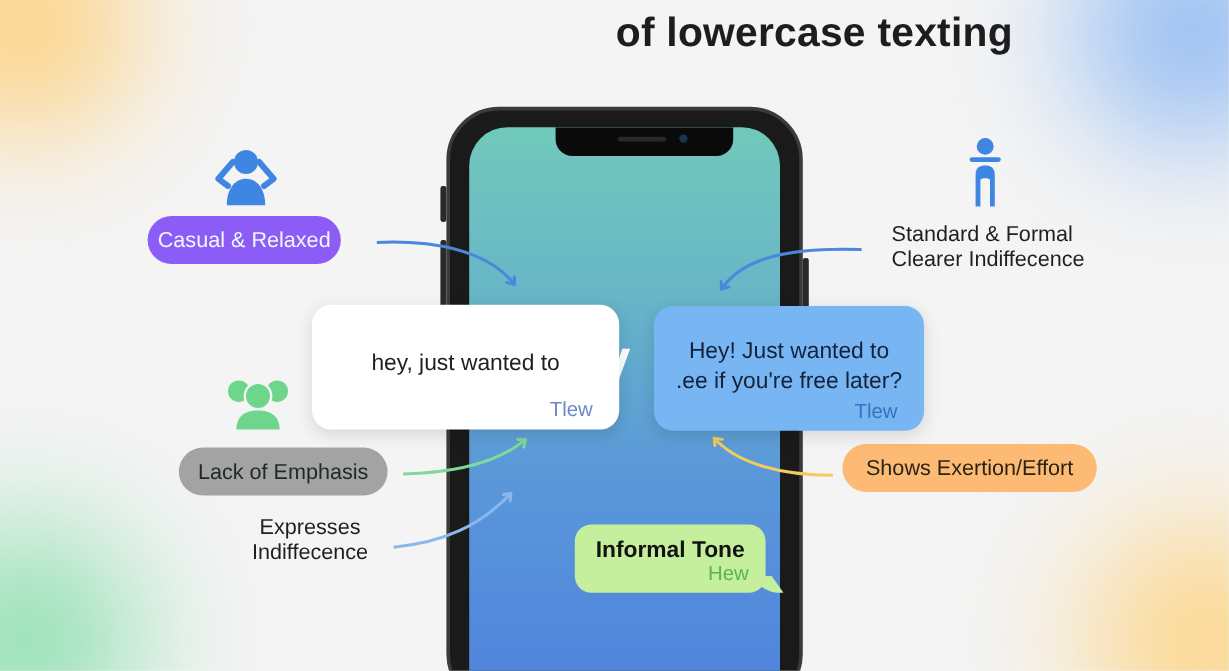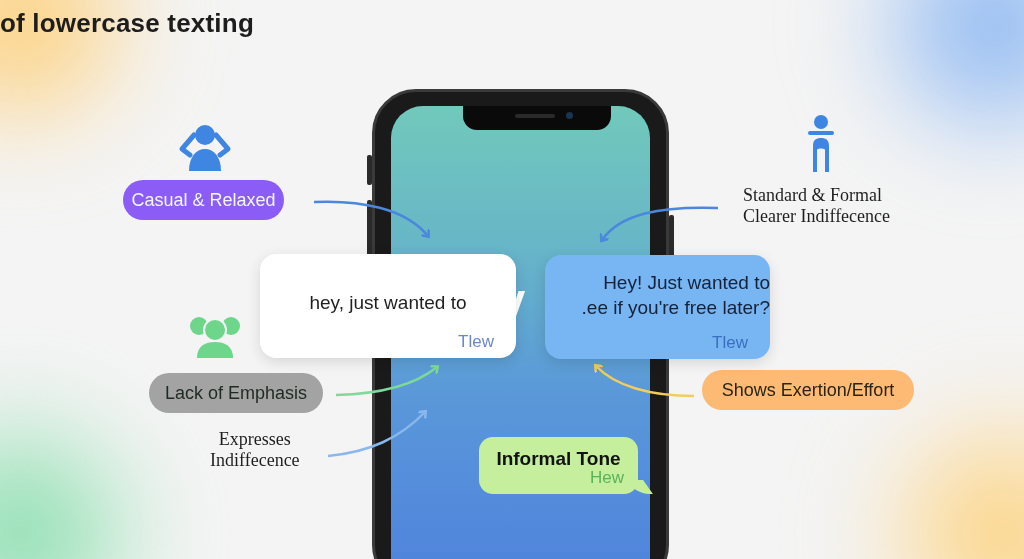--- a/index.html
+++ b/index.html
@@ -21,8 +21,8 @@
       background: radial-gradient(circle, rgba(255,200,90,0.85) 0%, rgba(255,215,140,0.45) 45%, rgba(255,235,200,0) 75%); }
 
     .title {
-      position: absolute; top: 8px; left: 0; width: 844px; text-align: left;
-      font-size: 26px; font-weight: bold; color: #1d1d1d; letter-spacing: 0.2px;
+      position: absolute; top: 8px; left: 0; width: 844px; text-align: right;
+      font-size: 34px; font-weight: bold; color: #1d1d1d; letter-spacing: 0.2px;
     }
 
     

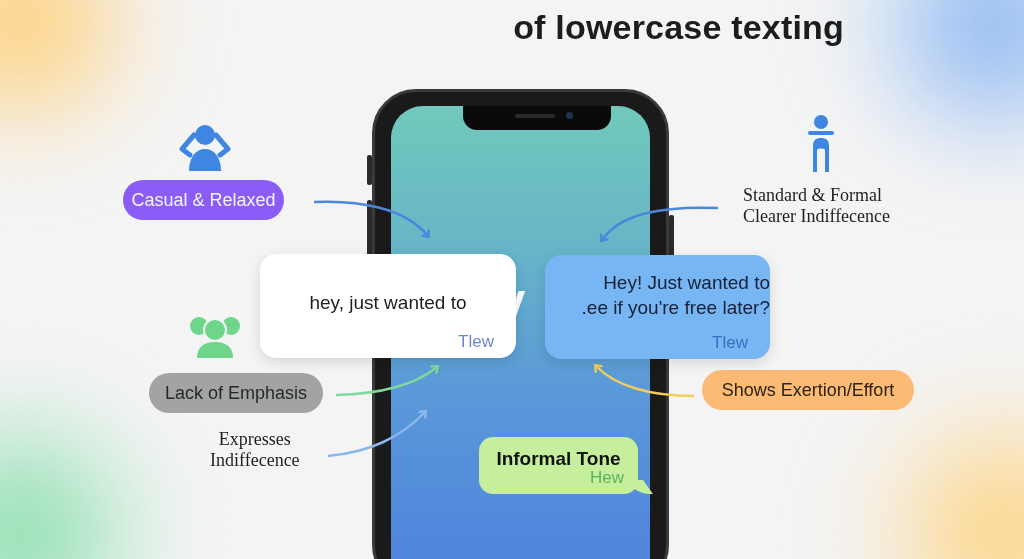--- a/index.html
+++ b/index.html
@@ -84,7 +84,7 @@
     .pill-lack { left: 149px; top: 373px; width: 174px; background: #a3a3a3; color: #1e2a22; }
     .pill-effort { left: 702px; top: 370px; width: 212px; background: #fdba74; color: #2a2415; }
 
-    .label { position: absolute; font-size: 18px; line-height: 21px; color: #1f1f1f; font-family: Liberation Serif, serif; }
+    .label { position: absolute; font-size: 18px; line-height: 21px; color: #1f1f1f; }
     .label-formal { left: 743px; top: 185px; }
     .label-indiff { left: 210px; top: 429px; text-align: center; }
 

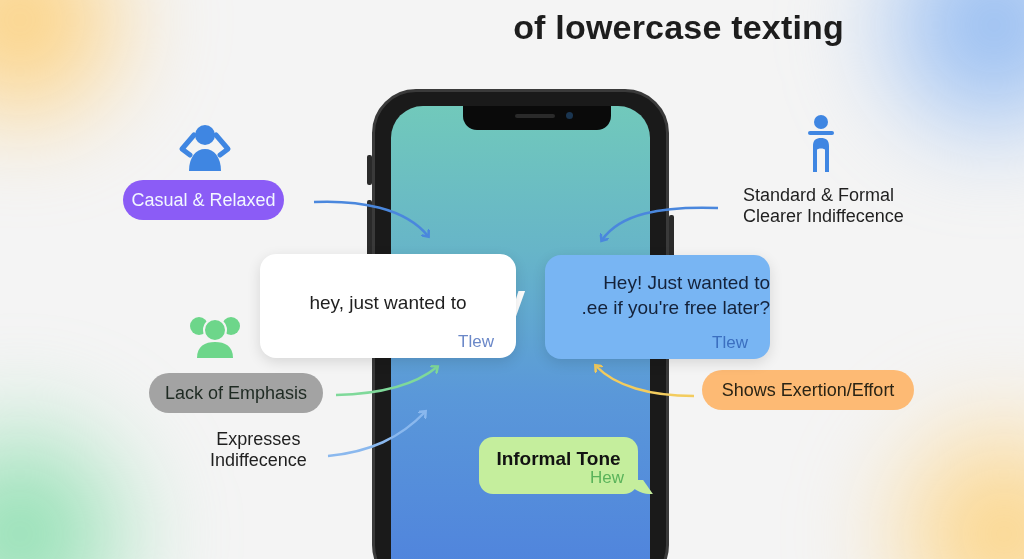--- a/index.html
+++ b/index.html
@@ -61,7 +61,7 @@
     .bubble-lower { left: 260px; top: 254px; width: 256px; height: 104px; background: #ffffff; padding-top: 36px; }
     .bubble-lower .msg { color: #1f1f1f; }
     .bubble-lower .meta { color: #6b88c8; }
-    .bubble-proper { left: 545px; top: 255px; width: 225px; height: 104px; background: #78b5f3; padding-top: 15px; text-align: right; }
+    .bubble-proper { left: 545px; top: 255px; width: 225px; height: 104px; background: #78b5f3; padding-top: 25px; }
     .bubble-proper .msg { color: #14223a; font-weight: normal; }
     .bubble-proper .meta { color: #3b6fc0; }
     .bubble-informal {

